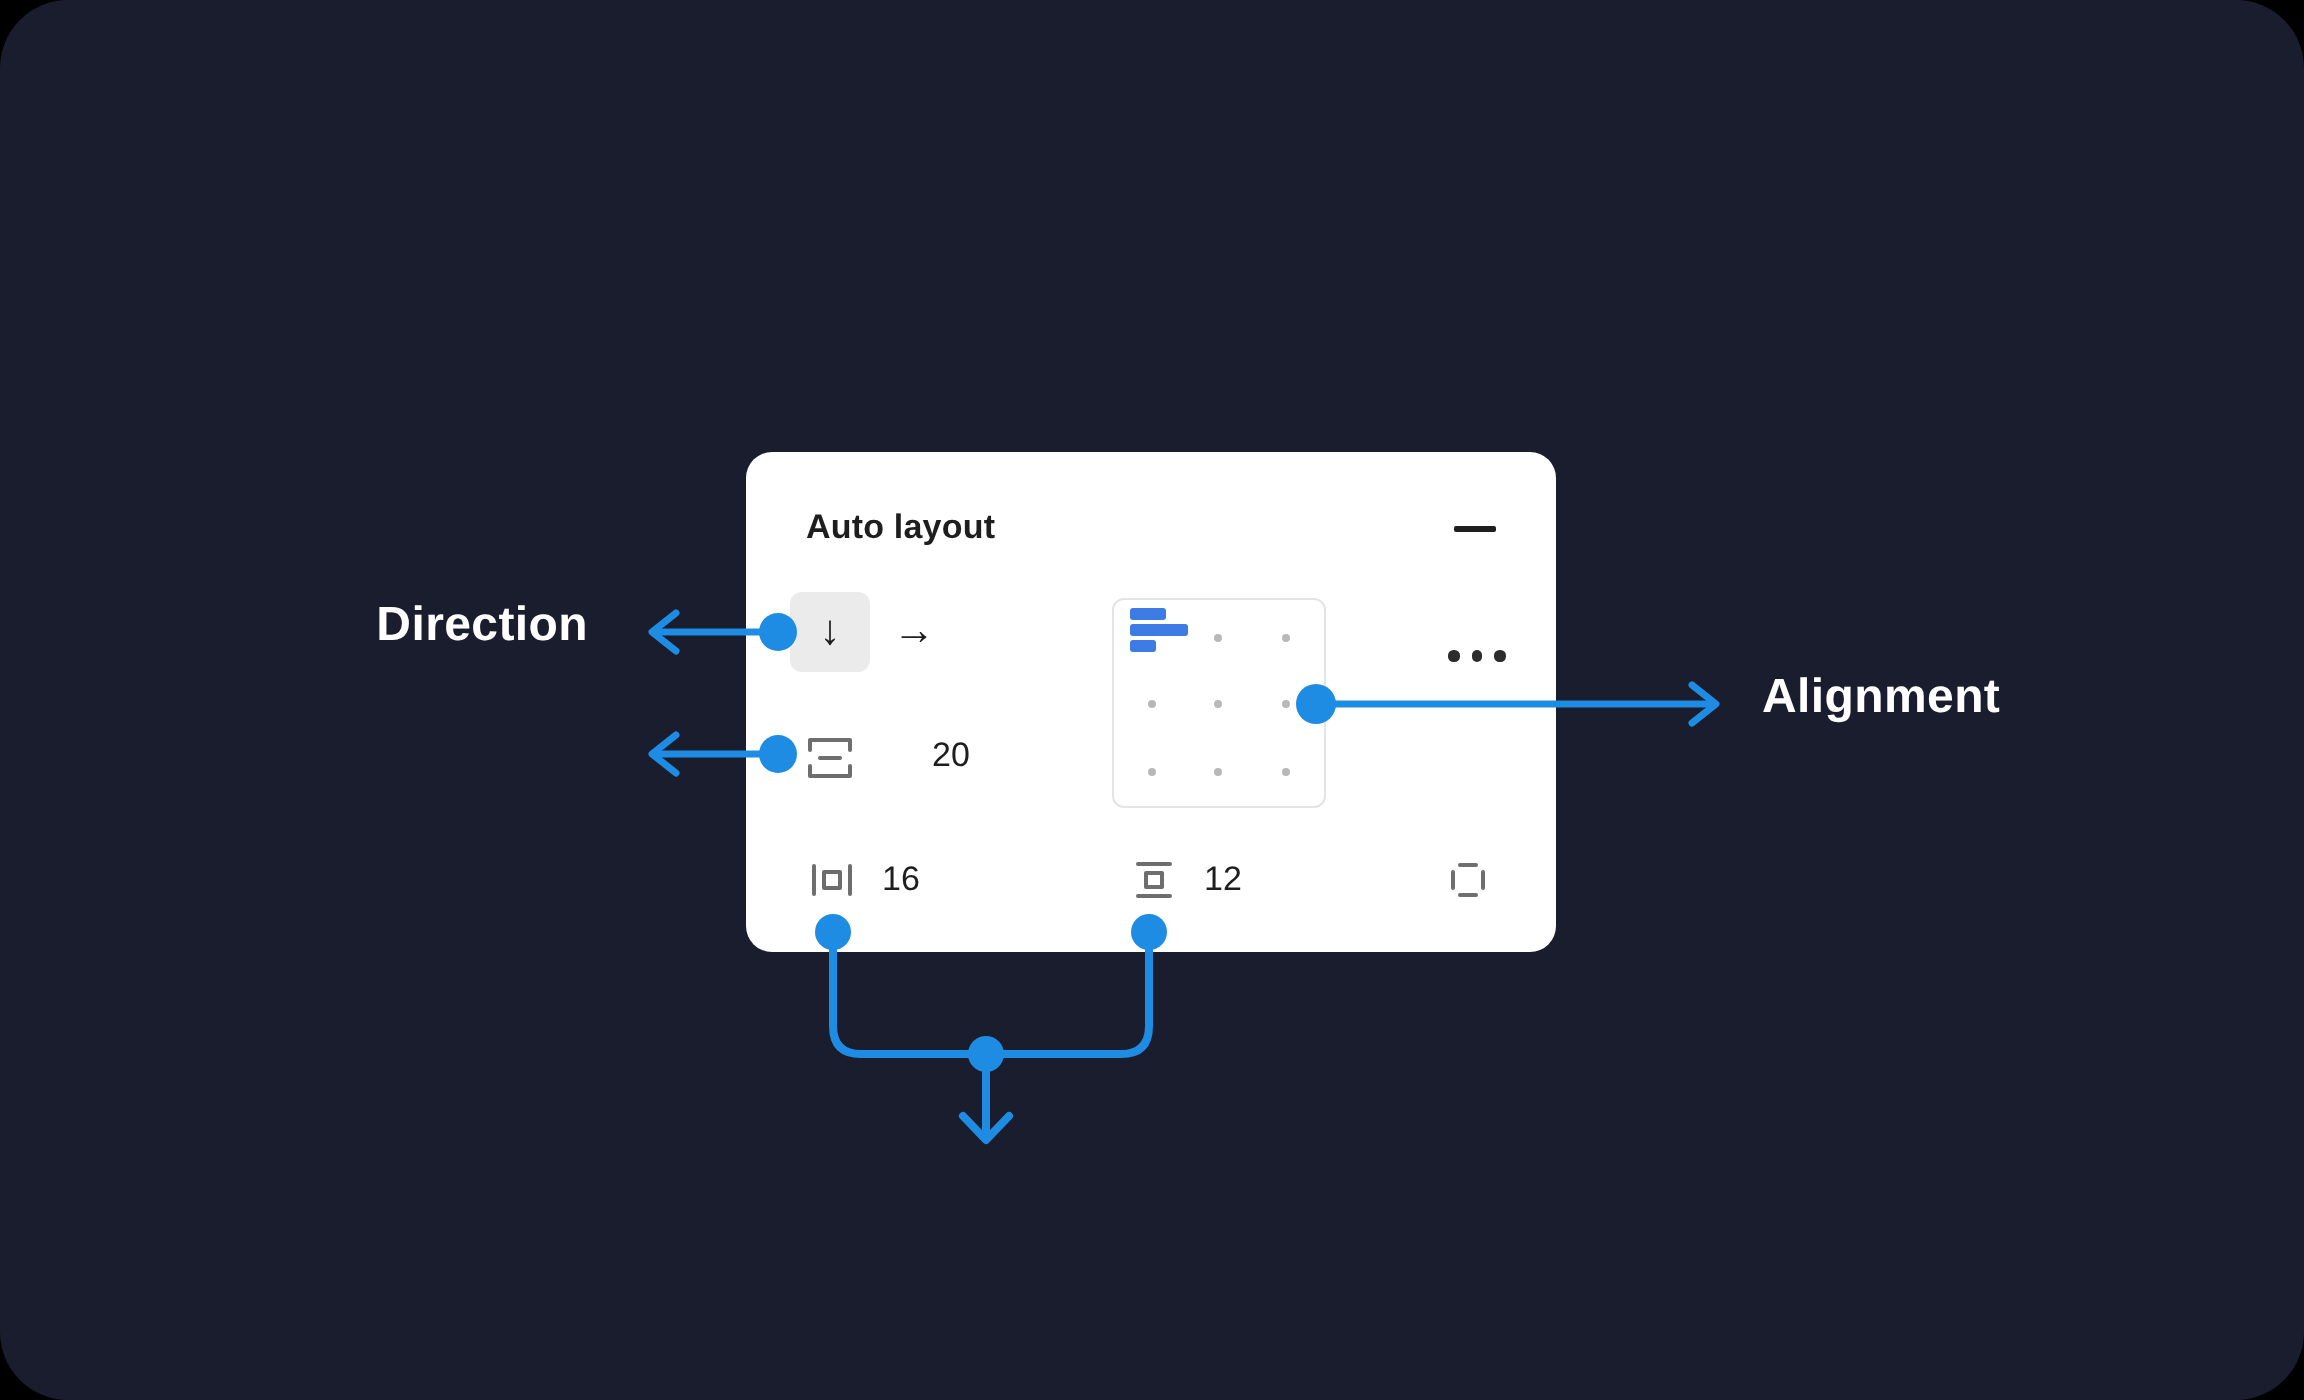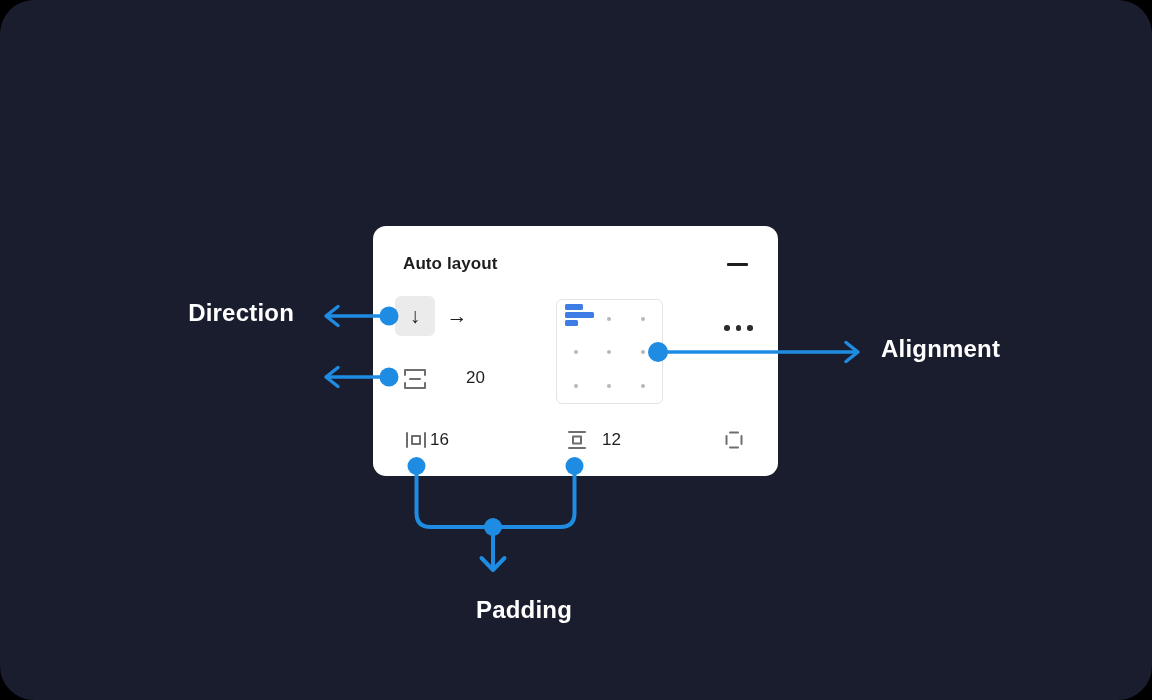--- a/index.html
+++ b/index.html
@@ -97,7 +97,7 @@
       <rect class="icon-stroke" x="9" y="8" width="8" height="8"></rect>
       <path class="icon-stroke" d="M22 5 L22 19"></path>
     </svg>
-    <div class="val" style="left:57px;top:204px;">16</div>
+    <div class="val" style="left:68px;top:204px;">16</div>
 
     <svg class="row-icon" style="left:191px;top:201px;" width="26" height="26" viewBox="0 0 26 26">
       <path class="icon-stroke" d="M5 5 L21 5"></path>

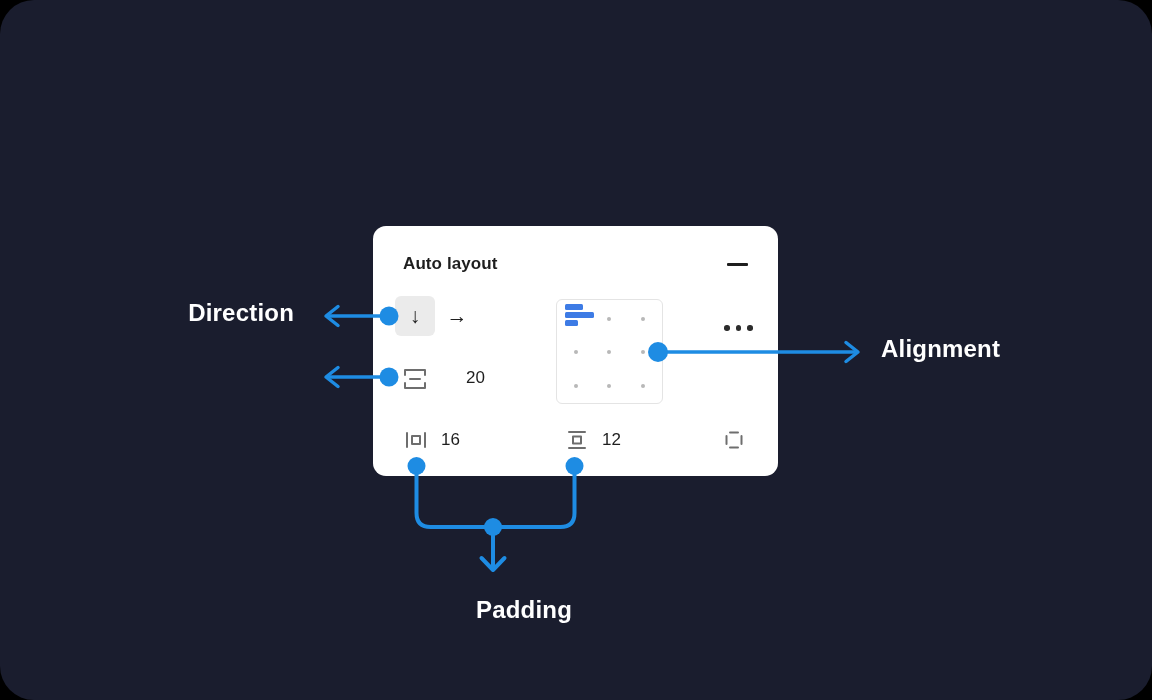--- a/index.html
+++ b/index.html
@@ -116,7 +116,6 @@
 
   <div class="ann-label lbl-direction">Direction</div>
   <div class="ann-label lbl-alignment">Alignment</div>
-  <div class="ann-label lbl-padding">Padding</div>
 
   <svg class="overlay" width="1152" height="700" viewBox="0 0 1152 700">
 

